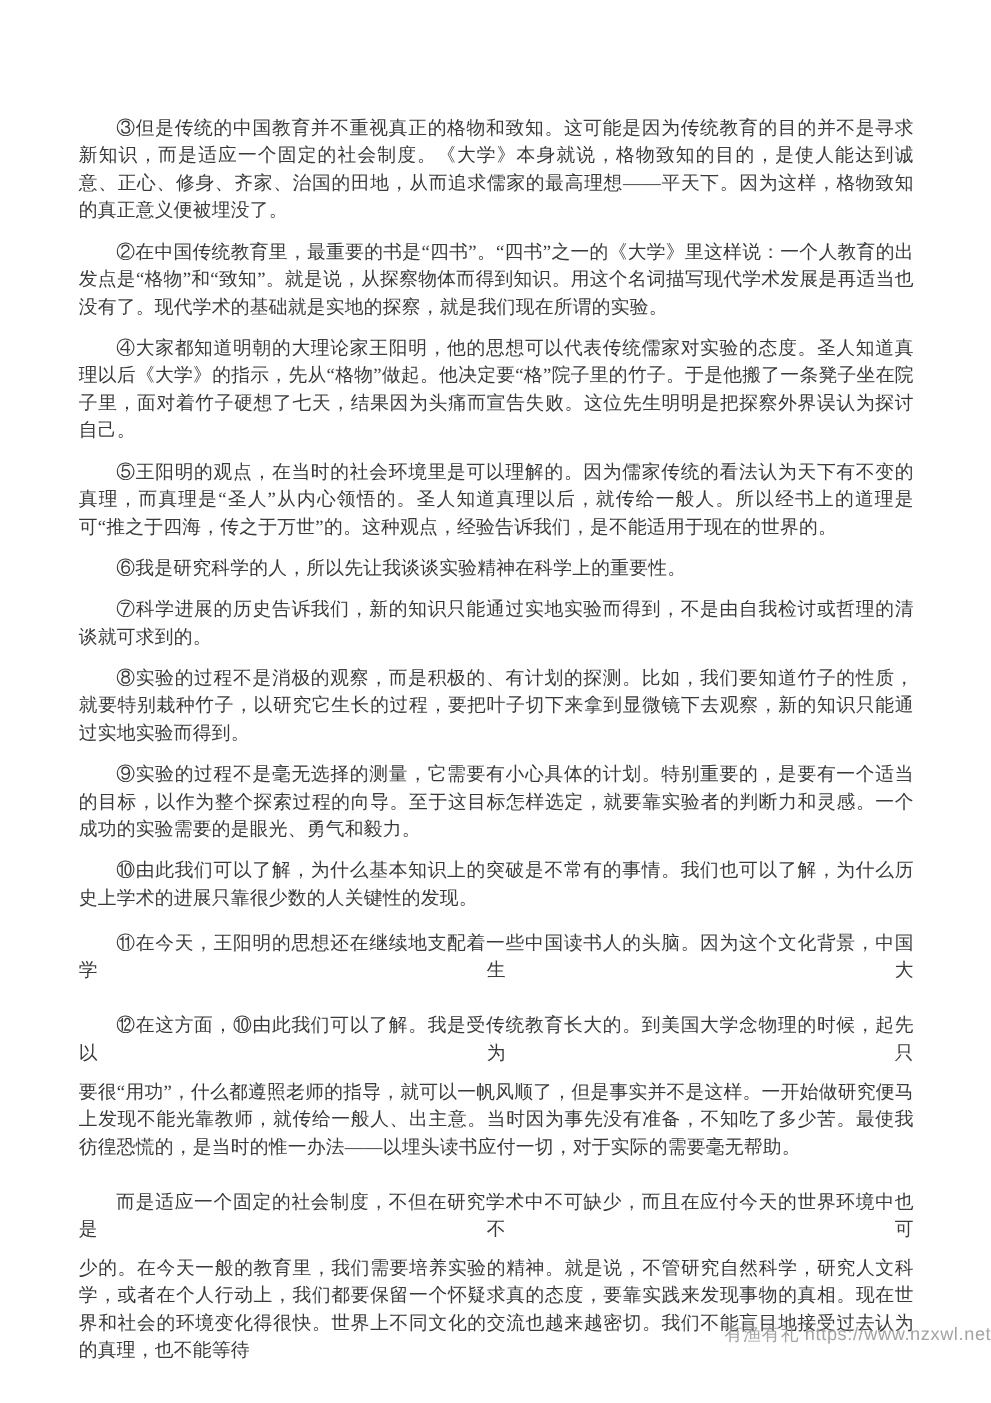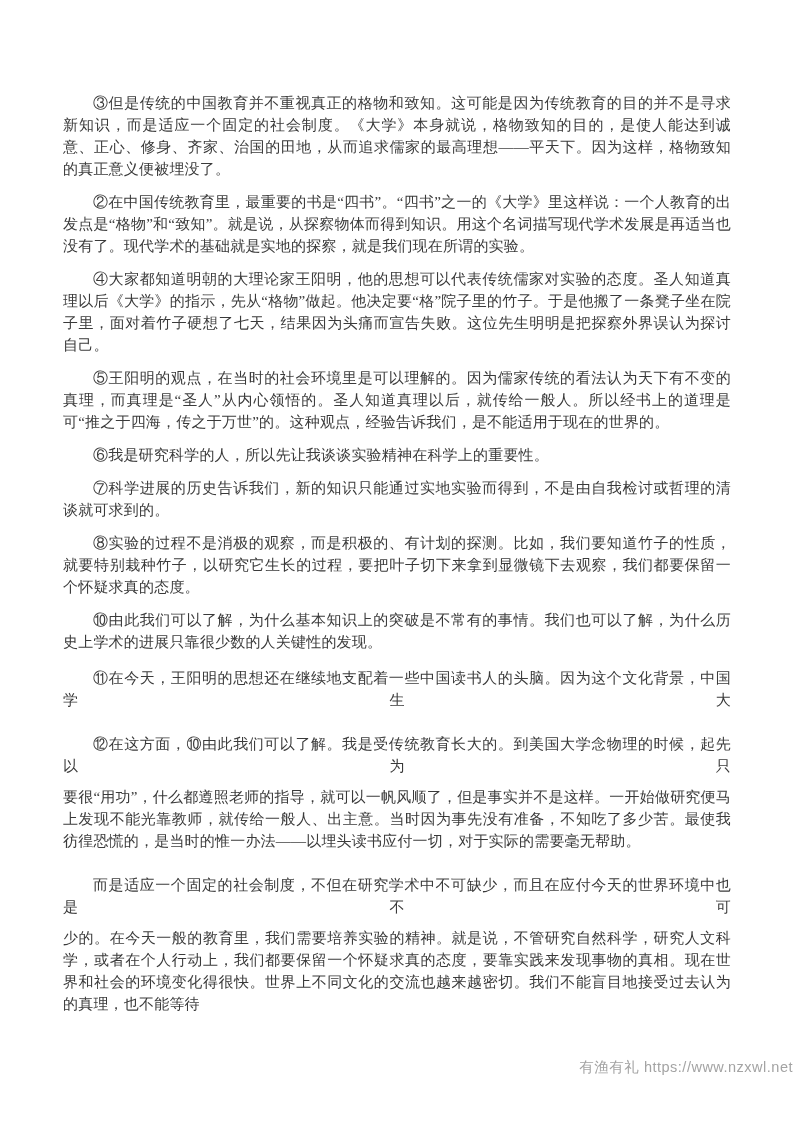--- a/index.html
+++ b/index.html
@@ -71,7 +71,7 @@
     <p class="para">⑤王阳明的观点，在当时的社会环境里是可以理解的。因为儒家传统的看法认为天下有不变的真理，而真理是“圣人”从内心领悟的。圣人知道真理以后，就传给一般人。所以经书上的道理是可“推之于四海，传之于万世”的。这种观点，经验告诉我们，是不能适用于现在的世界的。</p>
     <p class="para">⑥我是研究科学的人，所以先让我谈谈实验精神在科学上的重要性。</p>
     <p class="para">⑦科学进展的历史告诉我们，新的知识只能通过实地实验而得到，不是由自我检讨或哲理的清谈就可求到的。</p>
-    <p class="para">⑧实验的过程不是消极的观察，而是积极的、有计划的探测。比如，我们要知道竹子的性质，就要特别栽种竹子，以研究它生长的过程，要把叶子切下来拿到显微镜下去观察，我们都要保留一个怀疑求真的态度。</p>
+    <p class="para">⑧实验的过程不是消极的观察，而是积极的、有计划的探测。比如，我们要知道竹子的性质，就要特别栽种竹子，以研究它生长的过程，要把叶子切下来拿到显微镜下去观察，新的知识只能通过实地实验而得到。</p>
     <p class="para">⑩由此我们可以了解，为什么基本知识上的突破是不常有的事情。我们也可以了解，为什么历史上学术的进展只靠很少数的人关键性的发现。</p>
 
     <div class="para loose">

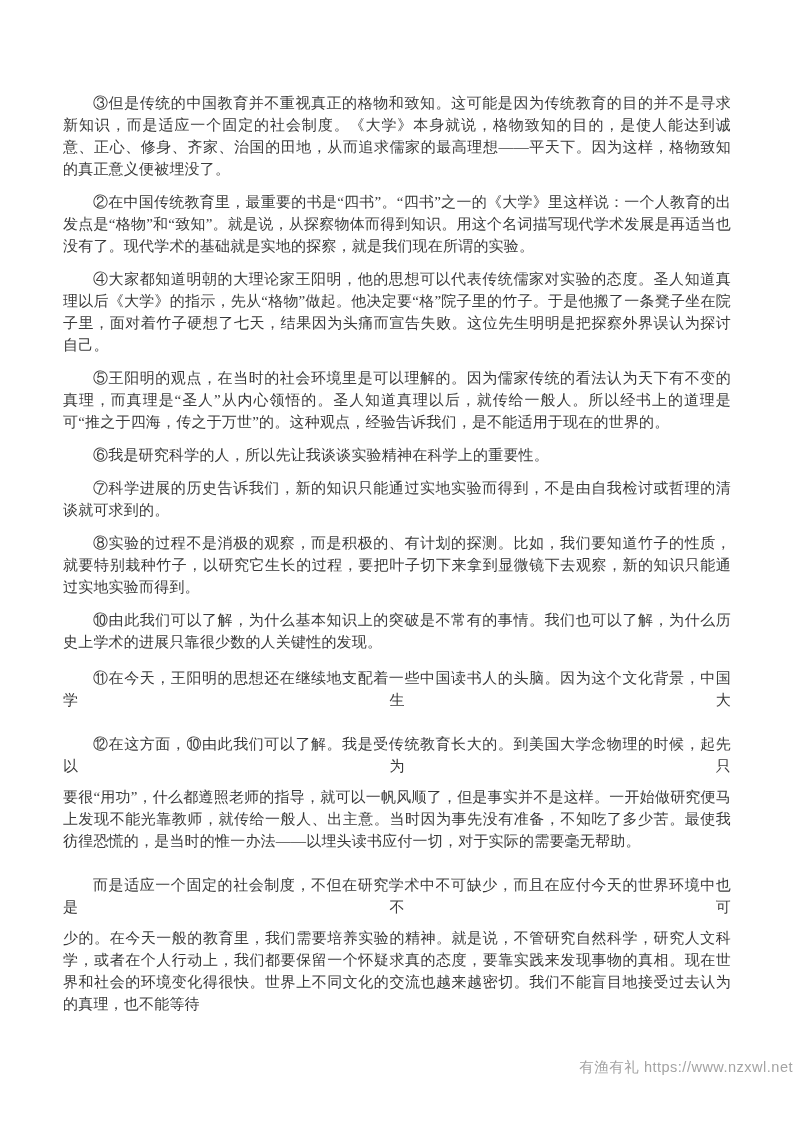--- a/index.html
+++ b/index.html
@@ -72,6 +72,7 @@
     <p class="para">⑥我是研究科学的人，所以先让我谈谈实验精神在科学上的重要性。</p>
     <p class="para">⑦科学进展的历史告诉我们，新的知识只能通过实地实验而得到，不是由自我检讨或哲理的清谈就可求到的。</p>
     <p class="para">⑧实验的过程不是消极的观察，而是积极的、有计划的探测。比如，我们要知道竹子的性质，就要特别栽种竹子，以研究它生长的过程，要把叶子切下来拿到显微镜下去观察，新的知识只能通过实地实验而得到。</p>
+    <p class="para">⑨实验的过程不是毫无选择的测量，它需要有小心具体的计划。特别重要的，是要有一个适当的目标，以作为整个探索过程的向导。至于这目标怎样选定，就要靠实验者的判断力和灵感。一个成功的实验需要的是眼光、勇气和毅力。</p>
     <p class="para">⑩由此我们可以了解，为什么基本知识上的突破是不常有的事情。我们也可以了解，为什么历史上学术的进展只靠很少数的人关键性的发现。</p>
 
     <div class="para loose">

